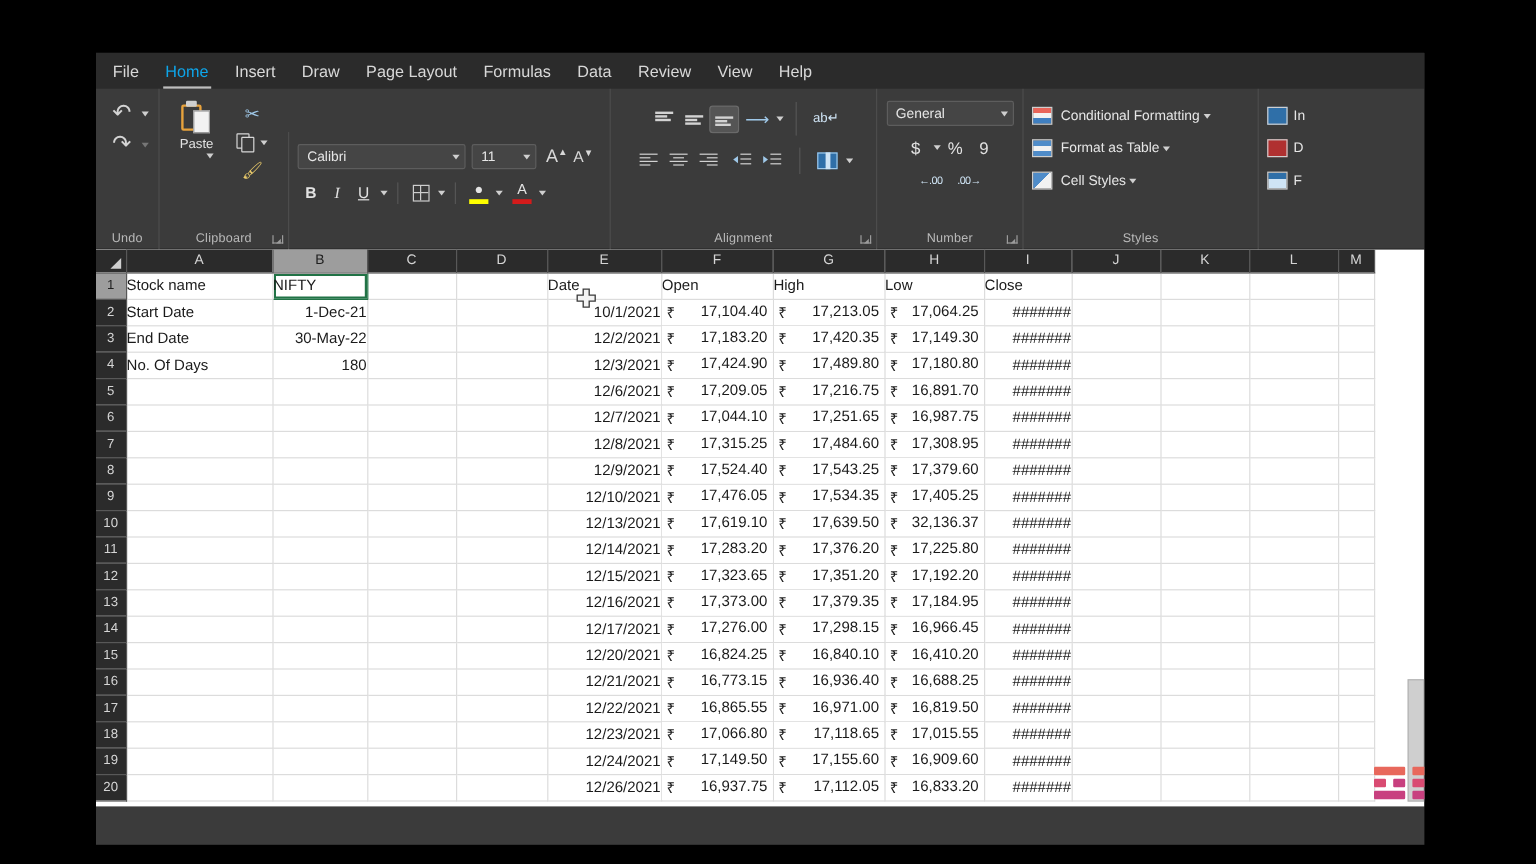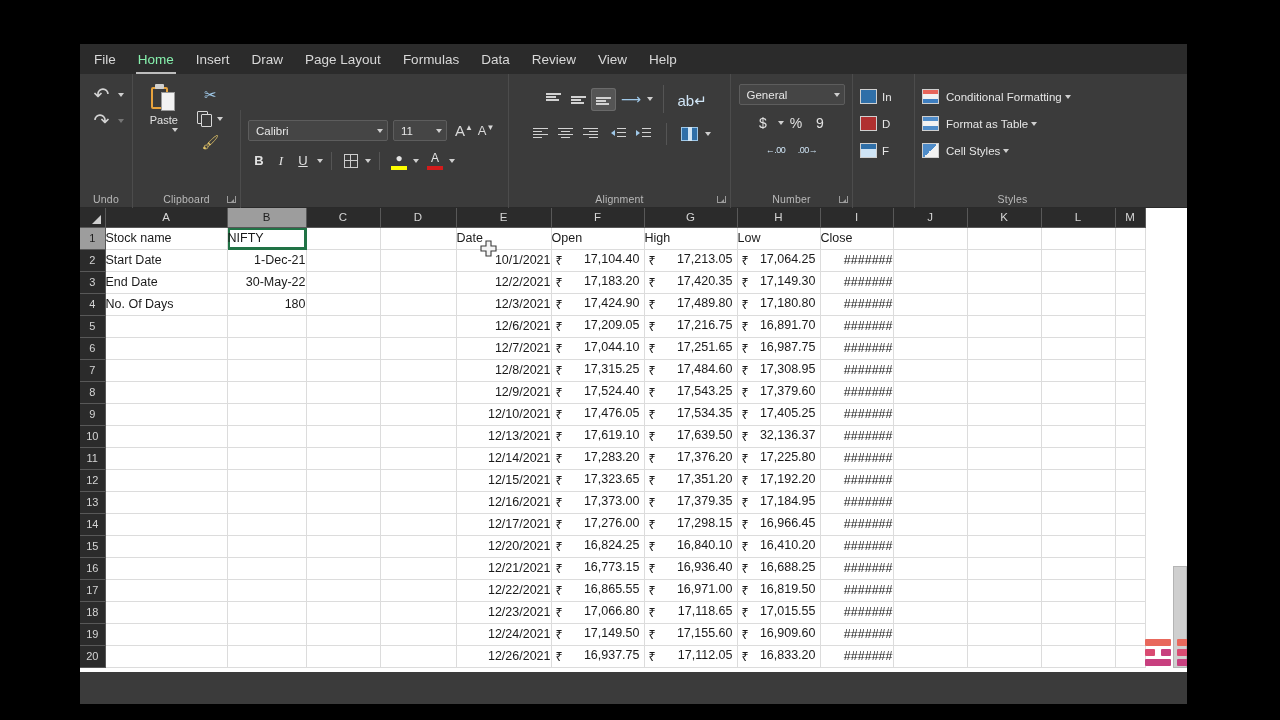--- a/index.html
+++ b/index.html
@@ -28,7 +28,7 @@
     font-size: 13.5px; color: #d8d8d8;
     padding: 5px 11px 4px 11px; position: relative; white-space: nowrap;
   }
-  .menuitem.active { color: #86efac; }
+  .menuitem.active { color: #0ea5e9; }
   .menuitem.active::after {
     content: ""; position: absolute; left: 9px; right: 9px; bottom: -3px;
     height: 2px; background: #bdbdbd;

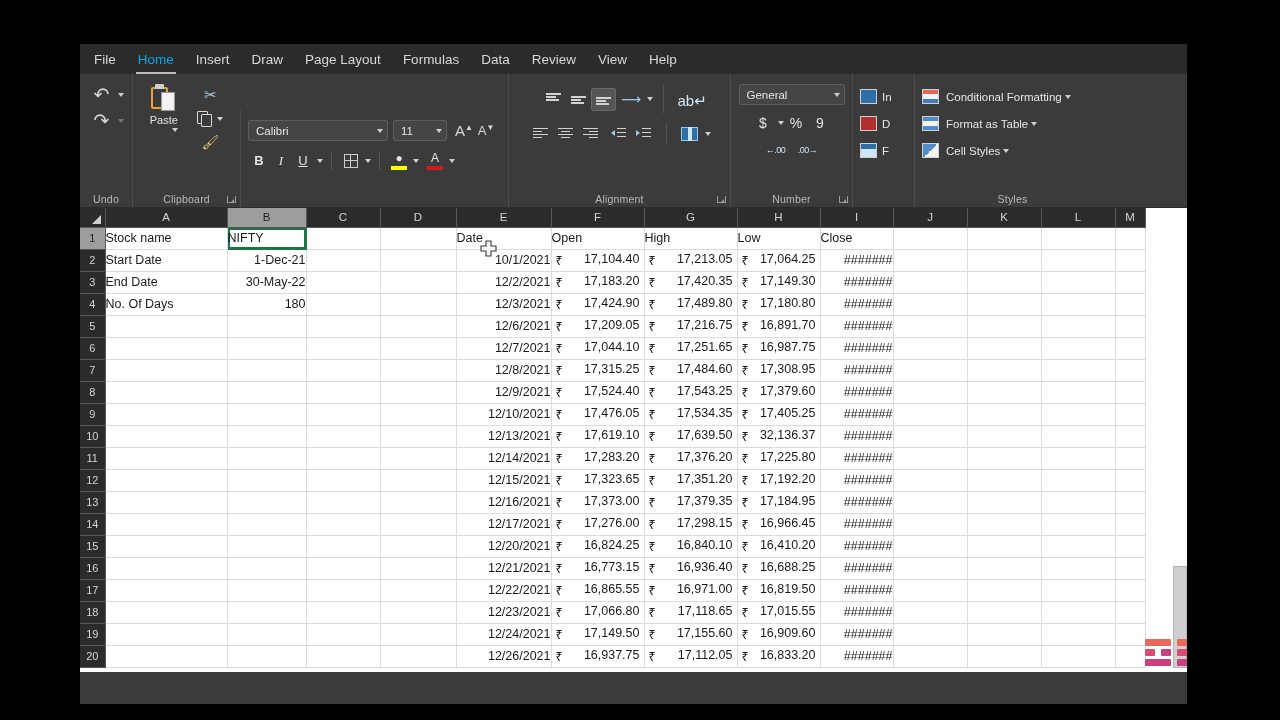--- a/index.html
+++ b/index.html
@@ -141,7 +141,7 @@
   .indent-ico s { position: absolute; height: 1.6px; background: #d2d2d2; right: 0; }
   .indent-ico u { position: absolute; left: 0; top: 2.5px; width: 0; height: 0;
     border-top: 3.5px solid transparent; border-bottom: 3.5px solid transparent; }
-  .wrap-ico { width: 17px; height: 15px; position: relative; color: #cfe4f5; font-size: 15px; }
+  .wrap-ico { width: 17px; height: 15px; position: relative; color: #cfe4f5; font-size: 11px; }
   .merge-ico {
     width: 17px; height: 14px; background: #2f6fa8;
     border: 1px solid #9fc8e8; position: relative;

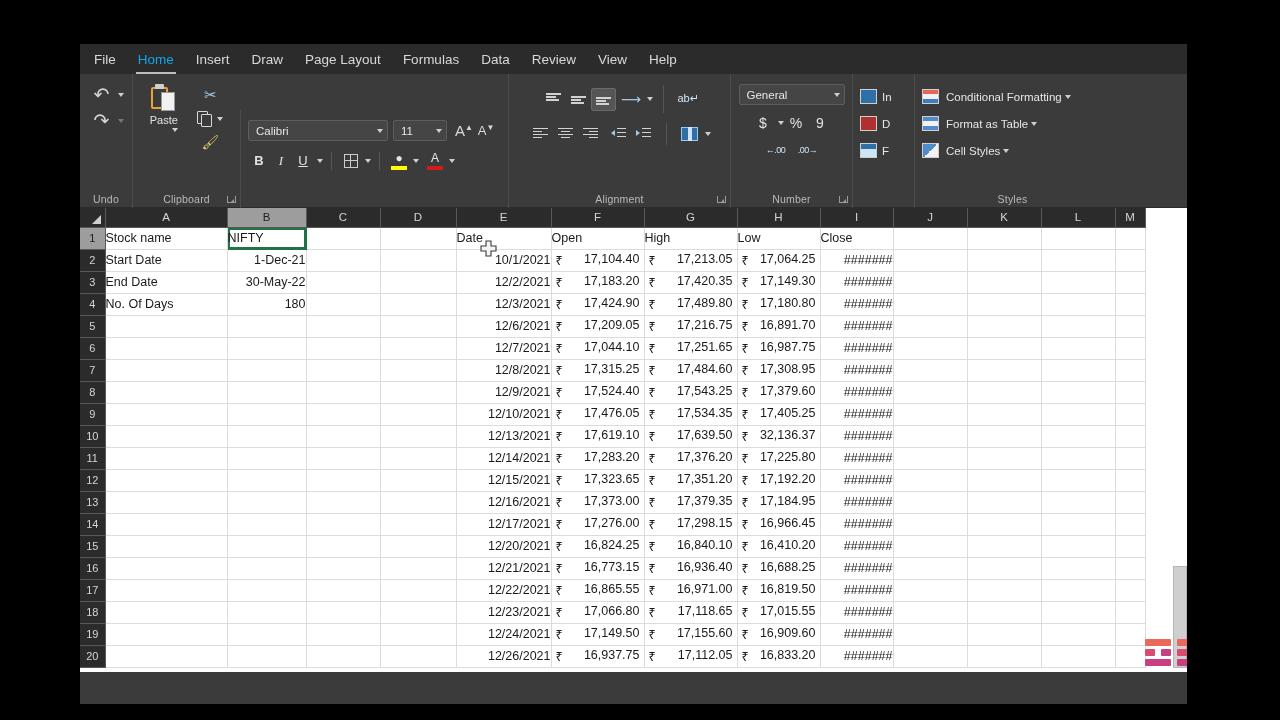--- a/index.html
+++ b/index.html
@@ -491,21 +491,6 @@
         <div class="grow"></div>
       </div>
 
-      <div class="group g-cells">
-        <div class="sty-row">
-          <span class="cell-ico"></span>
-          <span class="sty-lbl">In</span>
-        </div>
-        <div class="sty-row">
-          <span class="cell-ico del"></span>
-          <span class="sty-lbl">D</span>
-        </div>
-        <div class="sty-row">
-          <span class="cell-ico fmt"></span>
-          <span class="sty-lbl">F</span>
-        </div>
-      </div>
-
       <div class="group g-sty">
         <div class="sty-row">
           <span class="sty-ico cf"></span>
@@ -523,6 +508,21 @@
           <i class="caret"></i>
         </div>
         <div class="group-label">Styles</div>
+      </div>
+
+      <div class="group g-cells">
+        <div class="sty-row">
+          <span class="cell-ico"></span>
+          <span class="sty-lbl">In</span>
+        </div>
+        <div class="sty-row">
+          <span class="cell-ico del"></span>
+          <span class="sty-lbl">D</span>
+        </div>
+        <div class="sty-row">
+          <span class="cell-ico fmt"></span>
+          <span class="sty-lbl">F</span>
+        </div>
       </div>
     </div>
 

